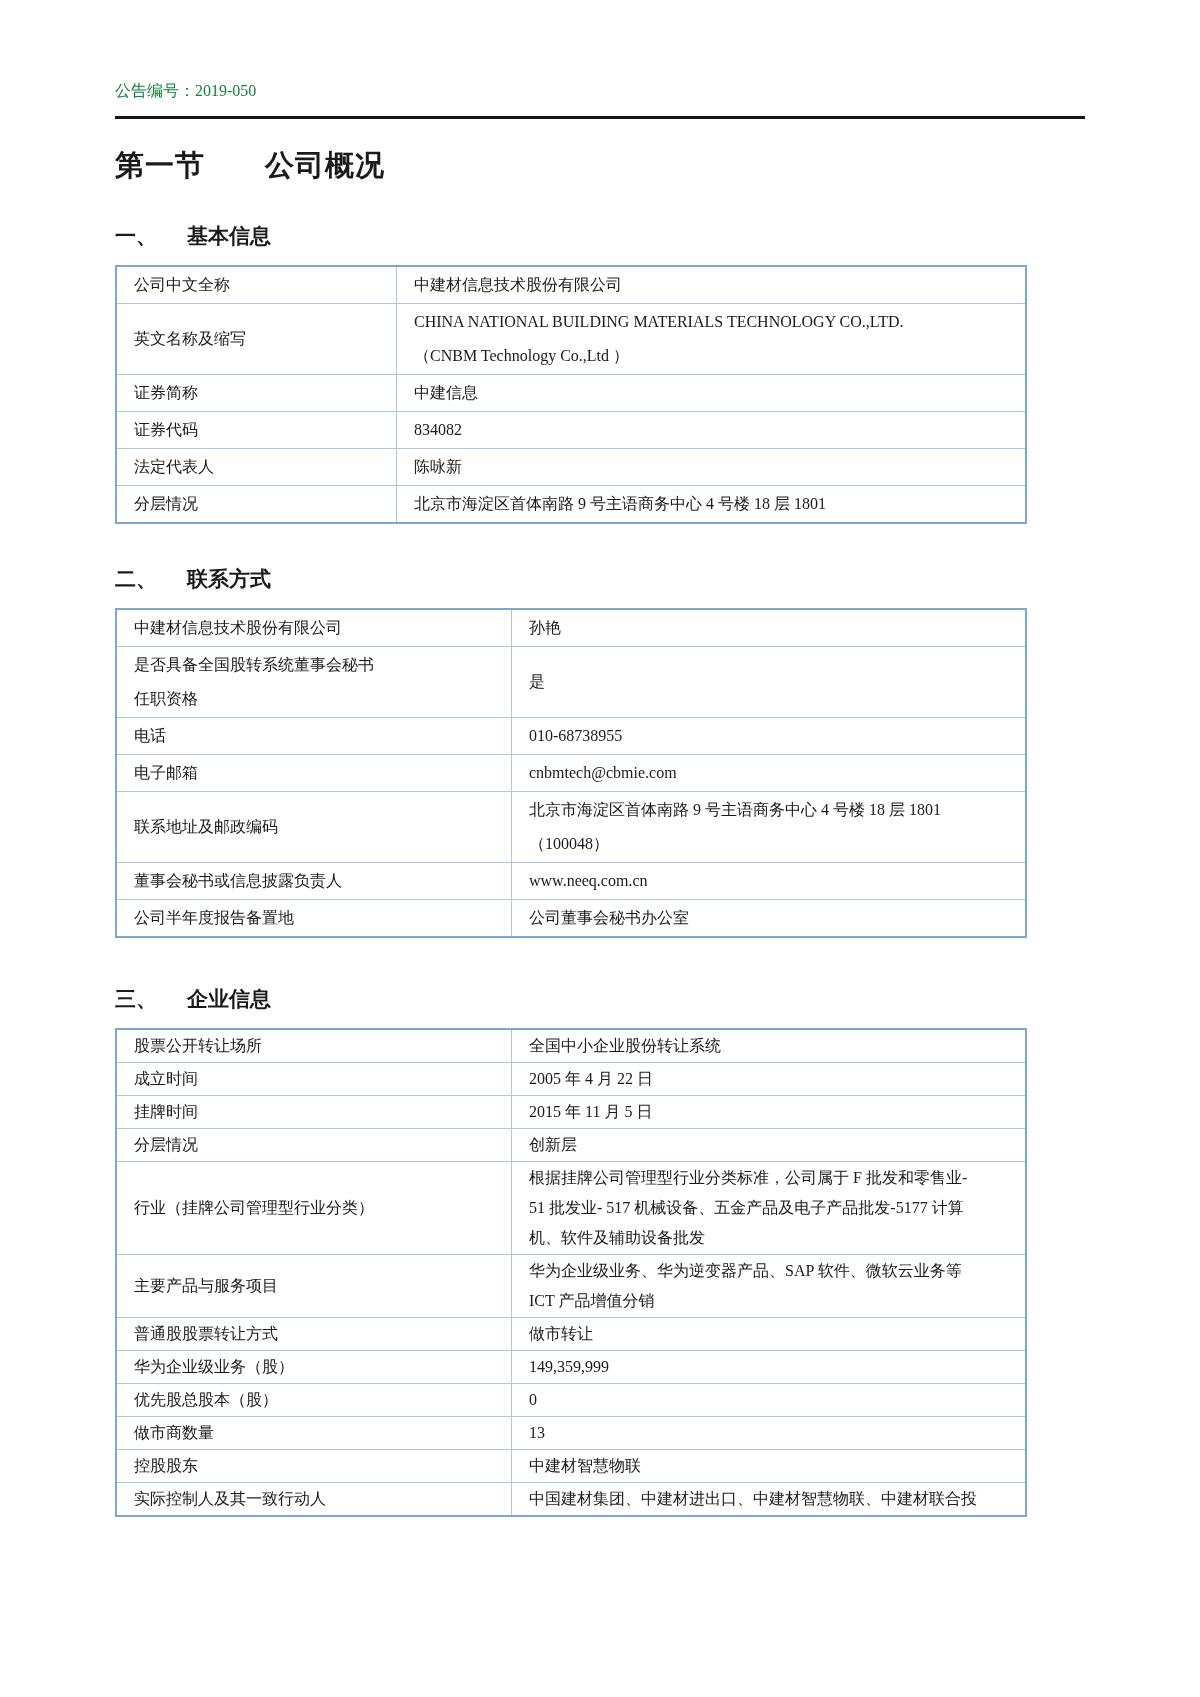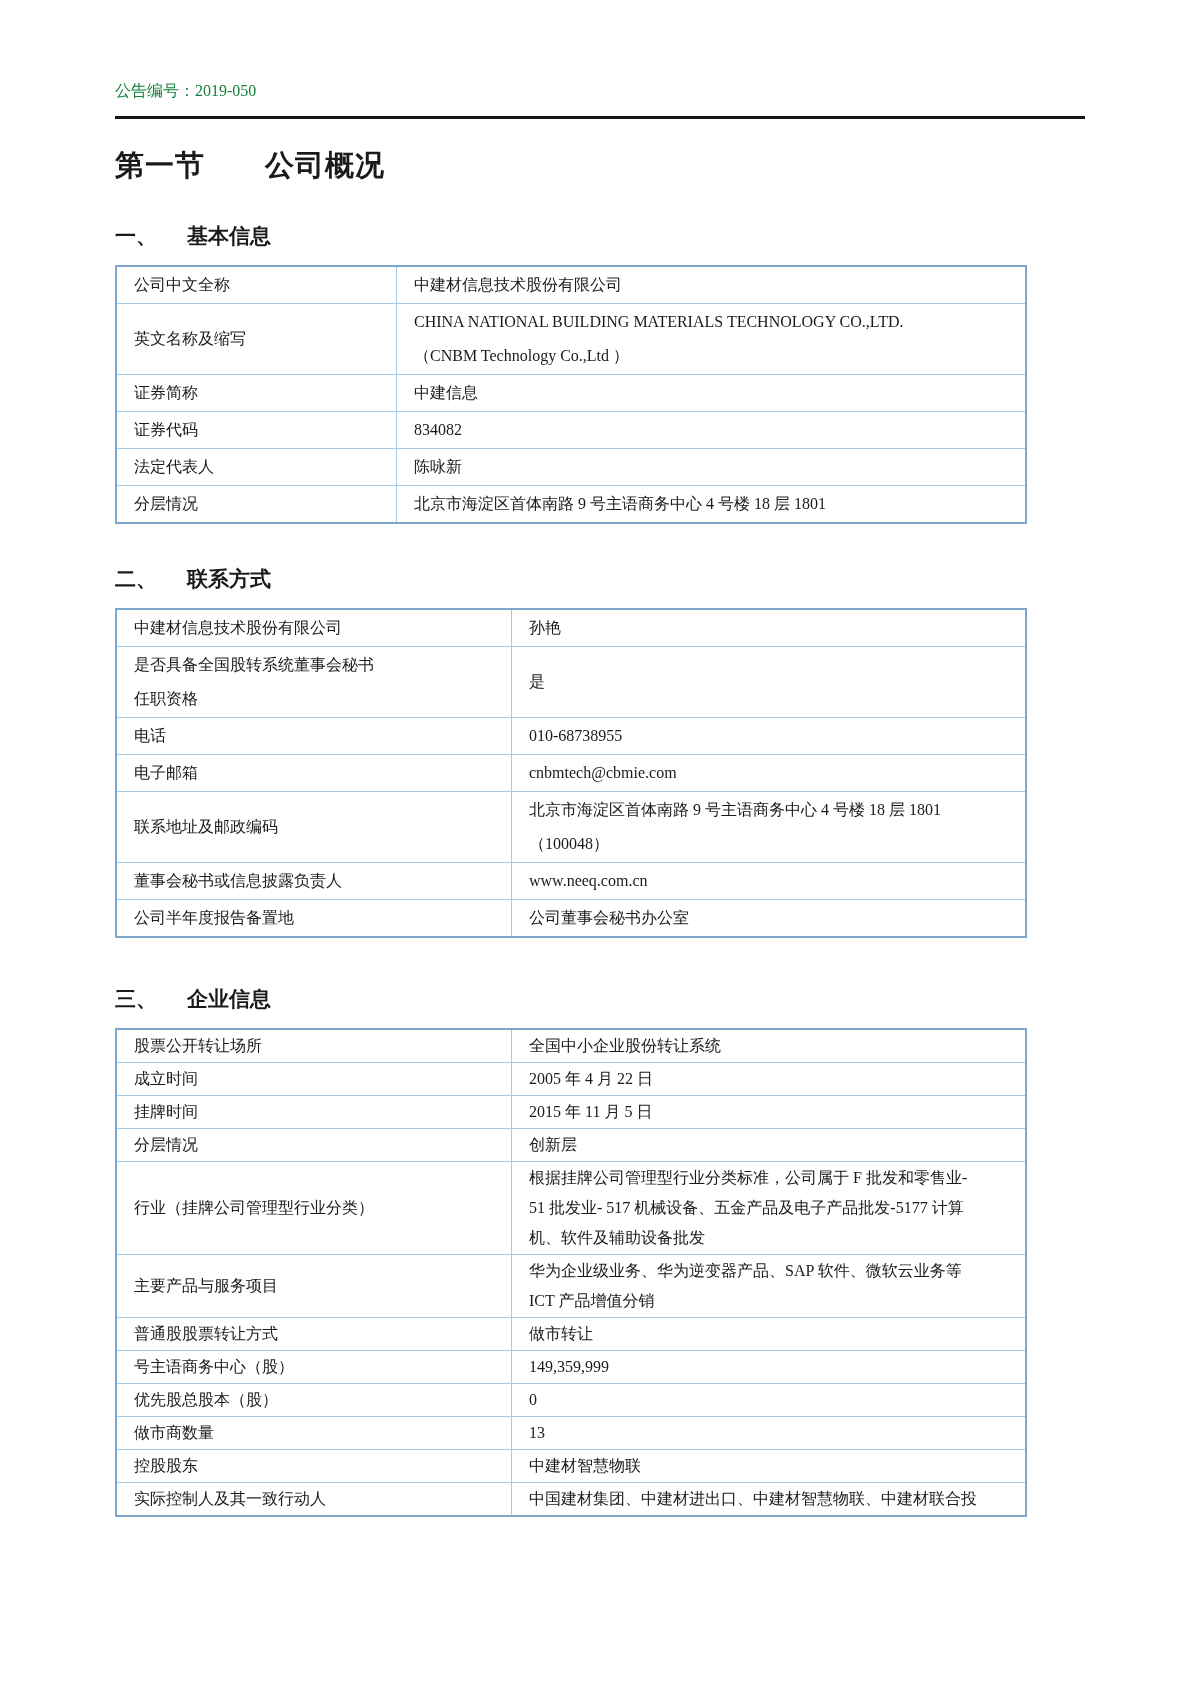--- a/index.html
+++ b/index.html
@@ -193,7 +193,7 @@
           <td class="value-cell">做市转让</td>
         </tr>
         <tr>
-          <td class="label-cell">号主语商务中心（股）</td>
+          <td class="label-cell">华为企业级业务（股）</td>
           <td class="value-cell">149,359,999</td>
         </tr>
         <tr>

